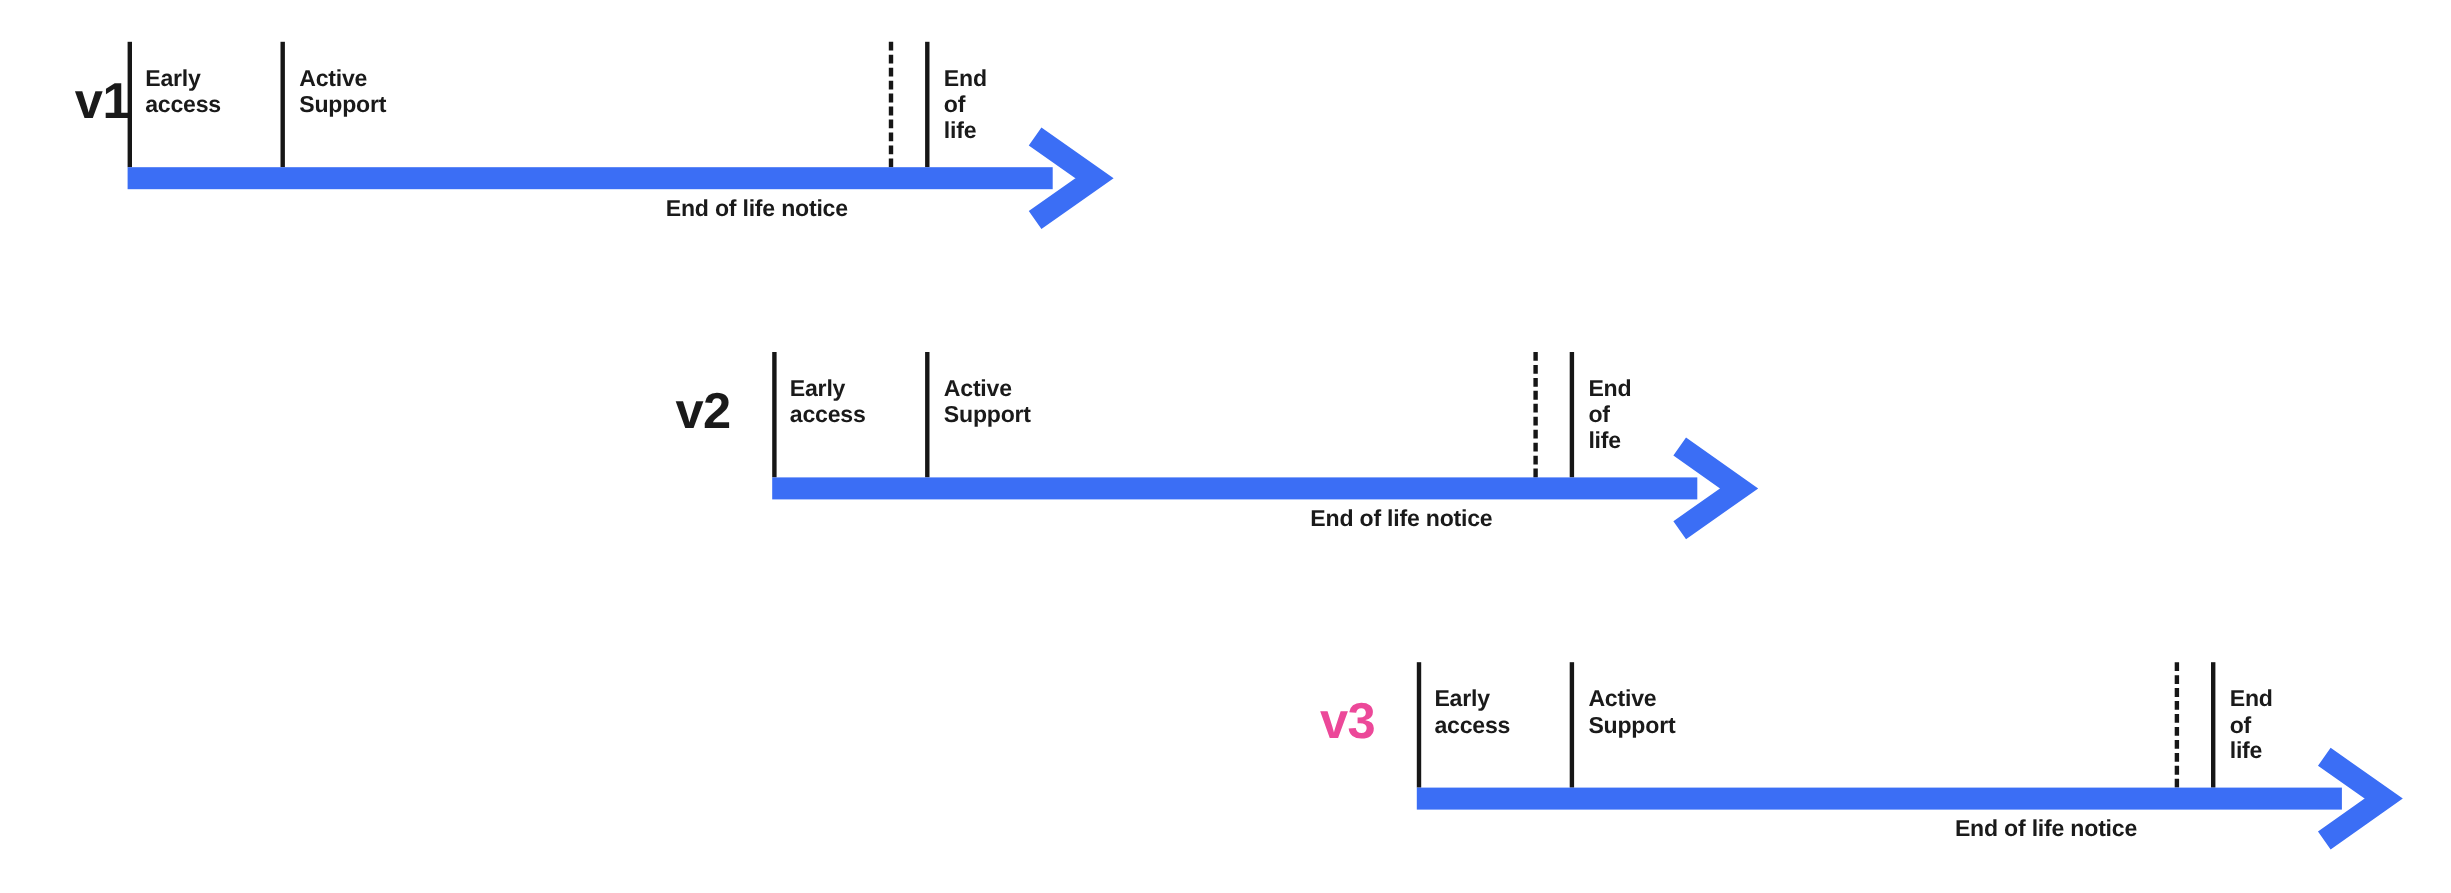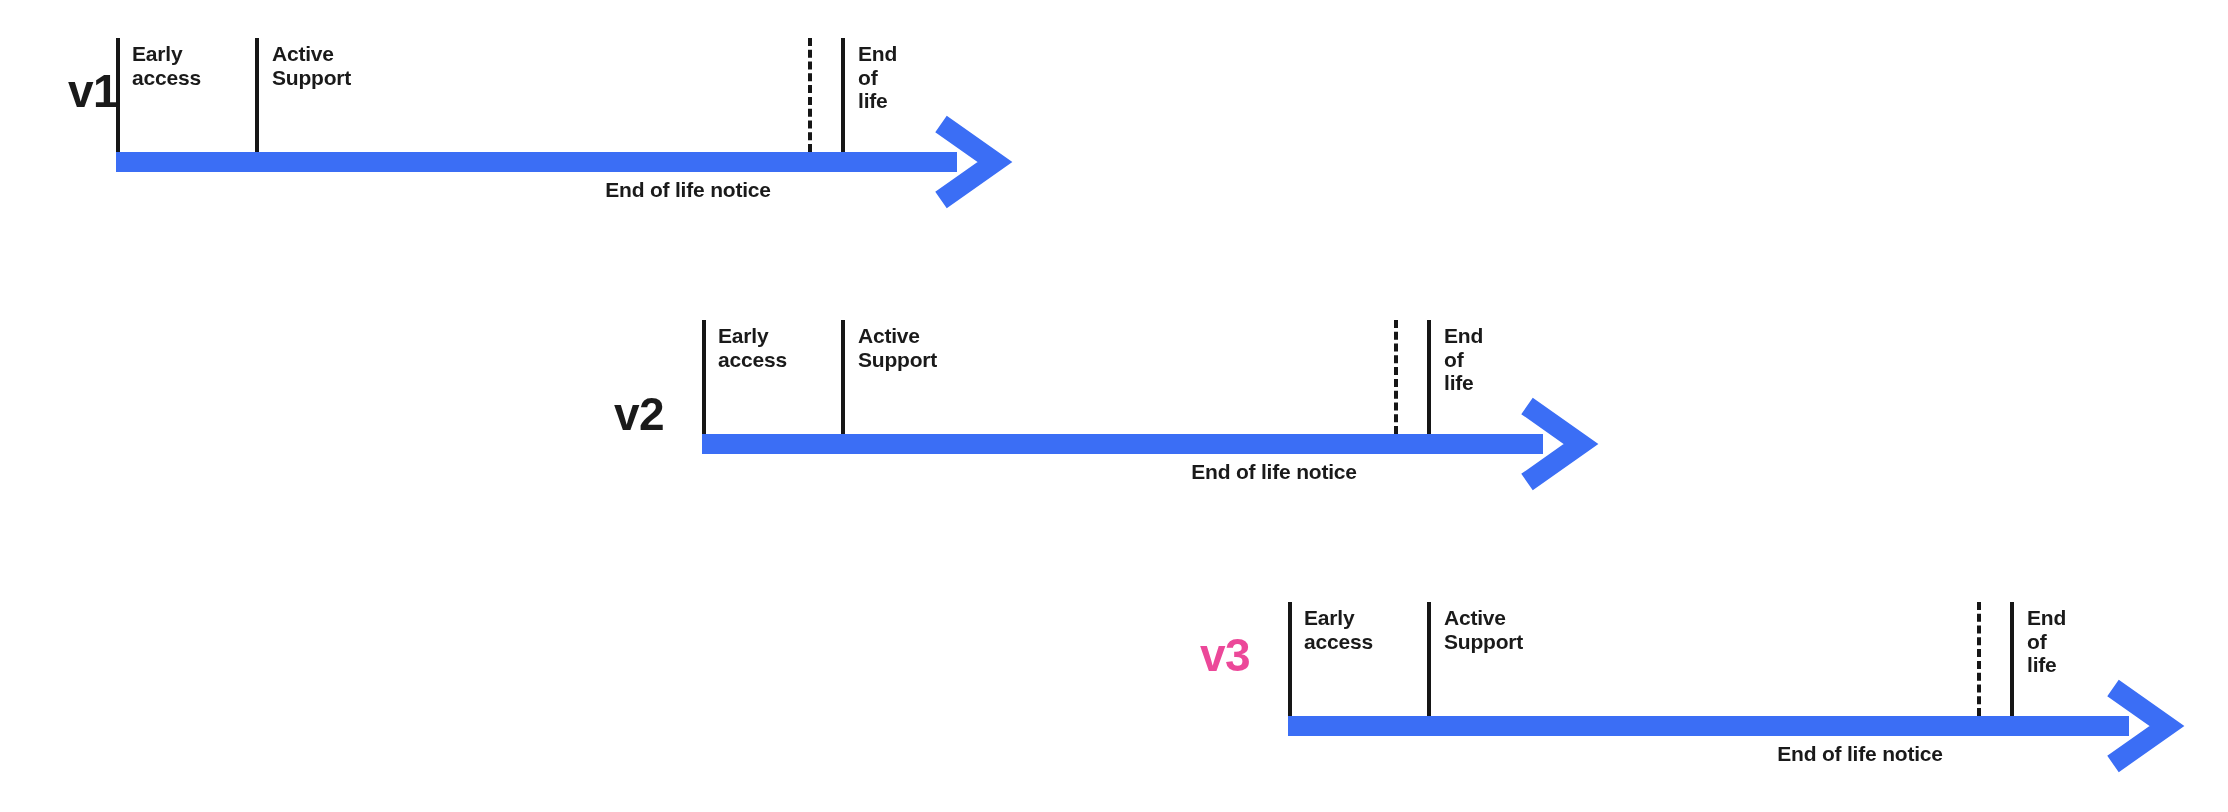--- a/index.html
+++ b/index.html
@@ -61,6 +61,7 @@
     line-height: 1.12;
     white-space: pre-line;
     letter-spacing: -0.2px;
+    margin-top: 18px;
   }
 
   

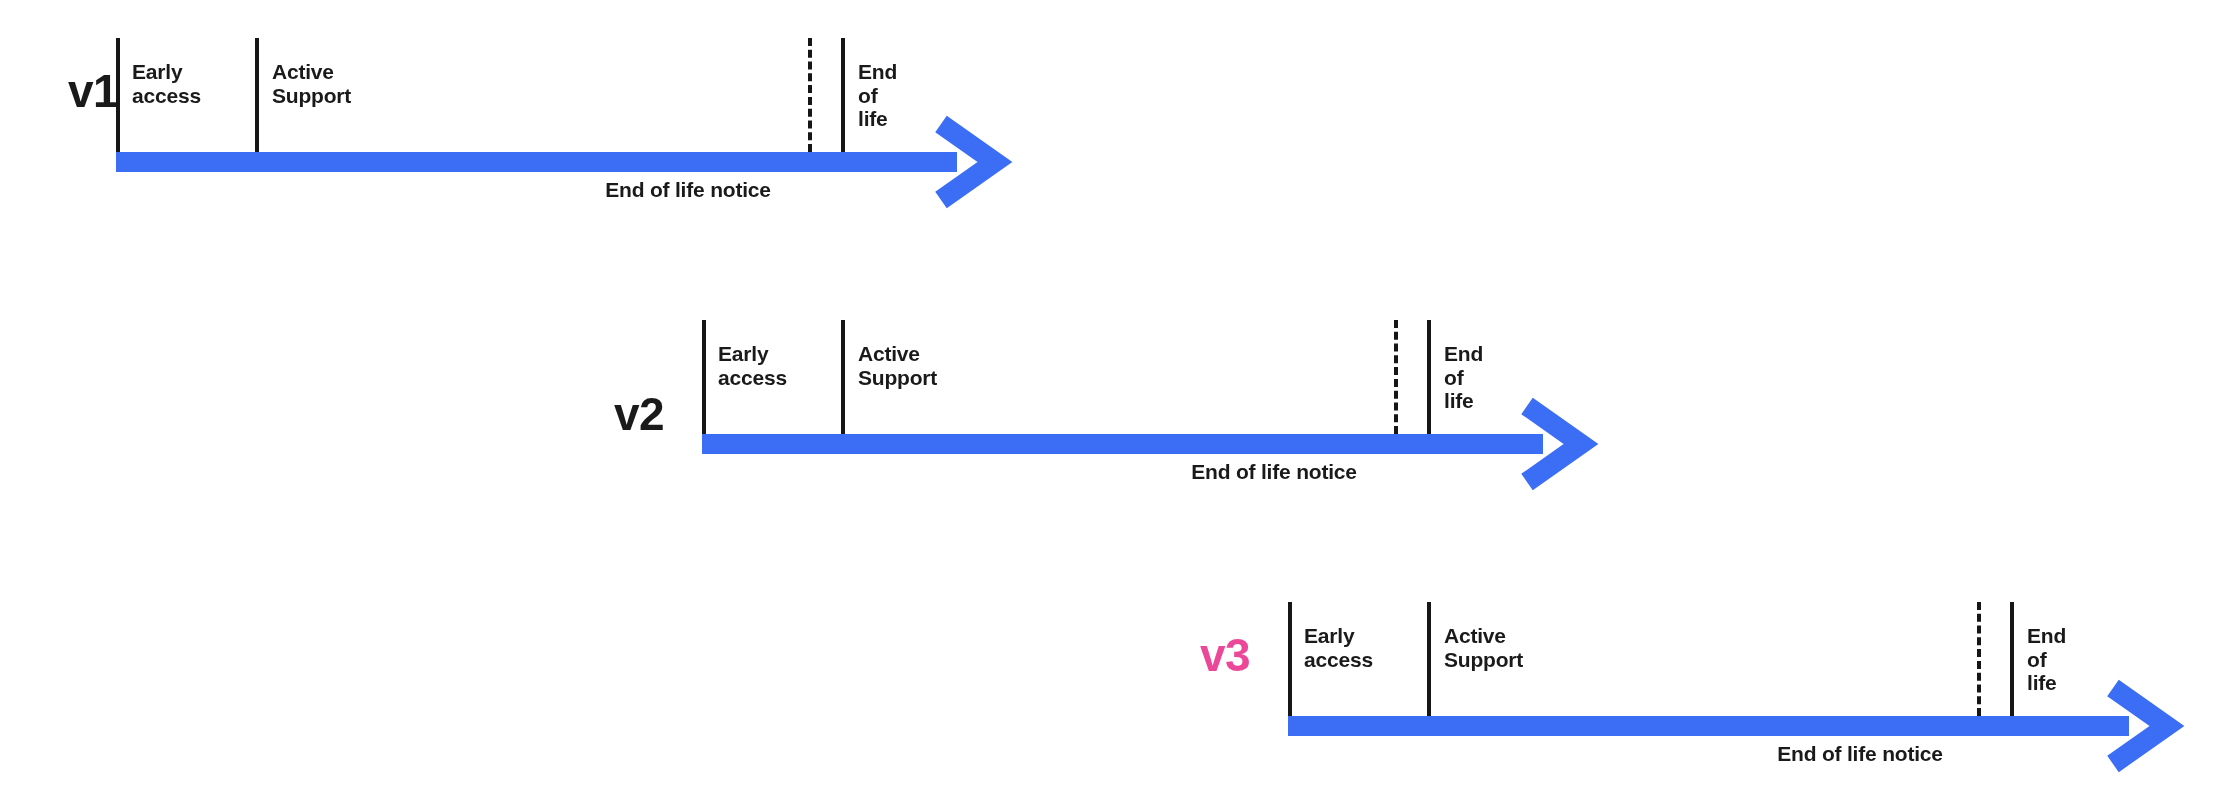--- a/index.html
+++ b/index.html
@@ -106,7 +106,7 @@
       <div class="notice-label" style="top: 178px; left: 688px; transform: translateX(-50%); color: rgb(26, 26, 26);">End of life notice</div>
     </div>
     <div class="timeline-row">
-      <div class="version-label" style="left: 614px; top: 350px; color: rgb(26, 26, 26); margin-top: 41px;">v2</div>
+      <div class="version-label" style="left: 614px; top: 350px; color: rgb(26, 26, 26);">v2</div>
       <div class="tick" style="left: 702px; top: 320px; height: 114px; background: rgb(22, 22, 22);"></div>
       <div class="tick" style="left: 841px; top: 320px; height: 114px; background: rgb(22, 22, 22);"></div>
       <div class="tick-dashed" style="left: 1394px; top: 320px; height: 114px; border-left-color: rgb(22, 22, 22);"></div>

